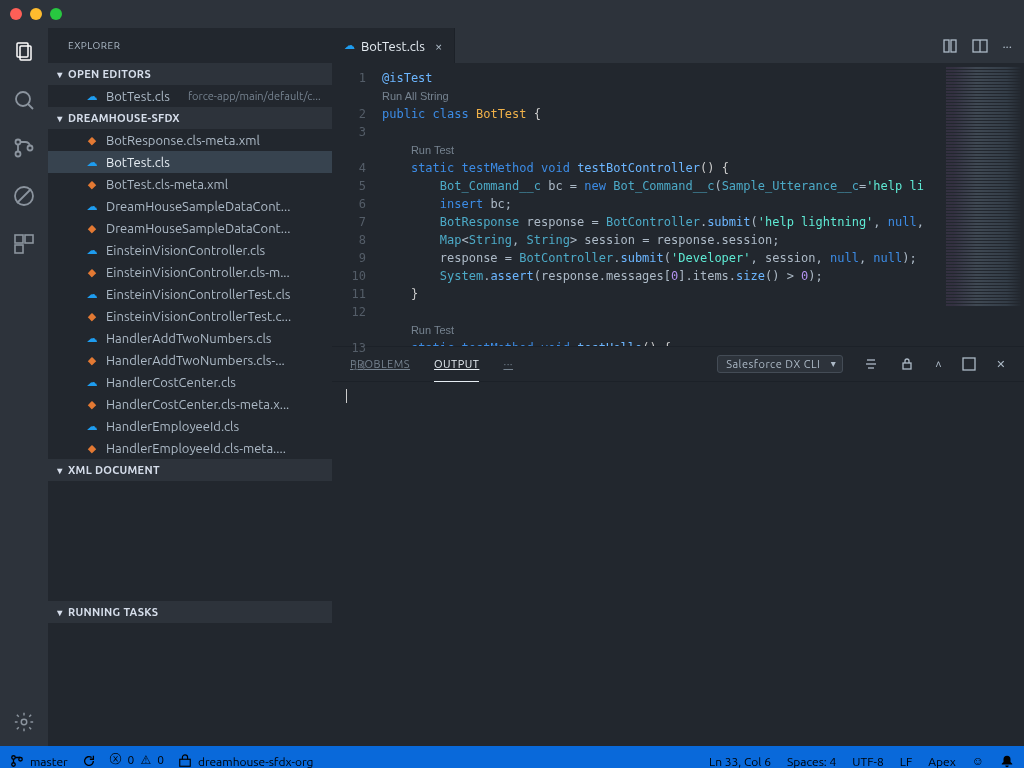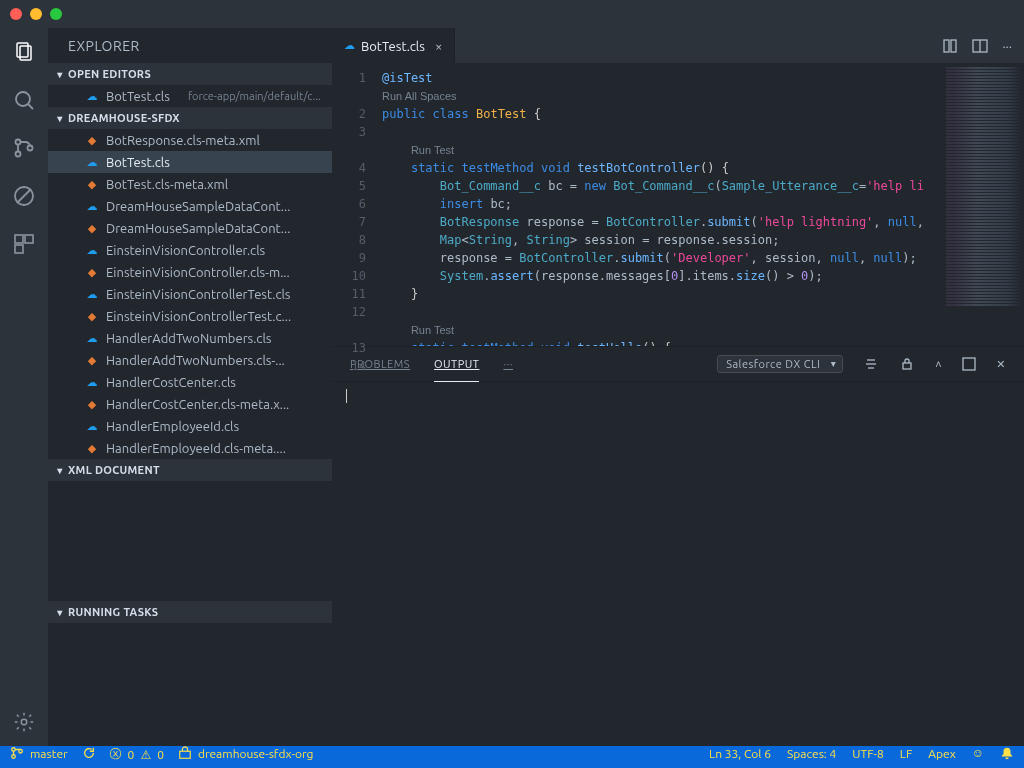--- a/index.html
+++ b/index.html
@@ -19,7 +19,7 @@
   .activity .spacer { flex:1; }
   
   .sidebar { width:284px; background:#22272e; color:#adbac7; display:flex; flex-direction:column; overflow:hidden; }
-  .sb-title { height:35px; display:flex; align-items:center; padding:0 20px; font-size:14px; letter-spacing:.5px; color:#adbac7; }
+  .sb-title { height:35px; display:flex; align-items:center; padding:0 20px; font-size:10px; letter-spacing:.5px; color:#adbac7; }
   .sb-sect { display:flex; align-items:center; height:22px; padding:0 4px; font-size:11px; font-weight:700; letter-spacing:.3px; background:#2d333b; color:#d6deeb; cursor:pointer;}
   .sb-sect .chev { width:16px; text-align:center; font-size:10px; }
   .tree { overflow:hidden; font-size:13px; }

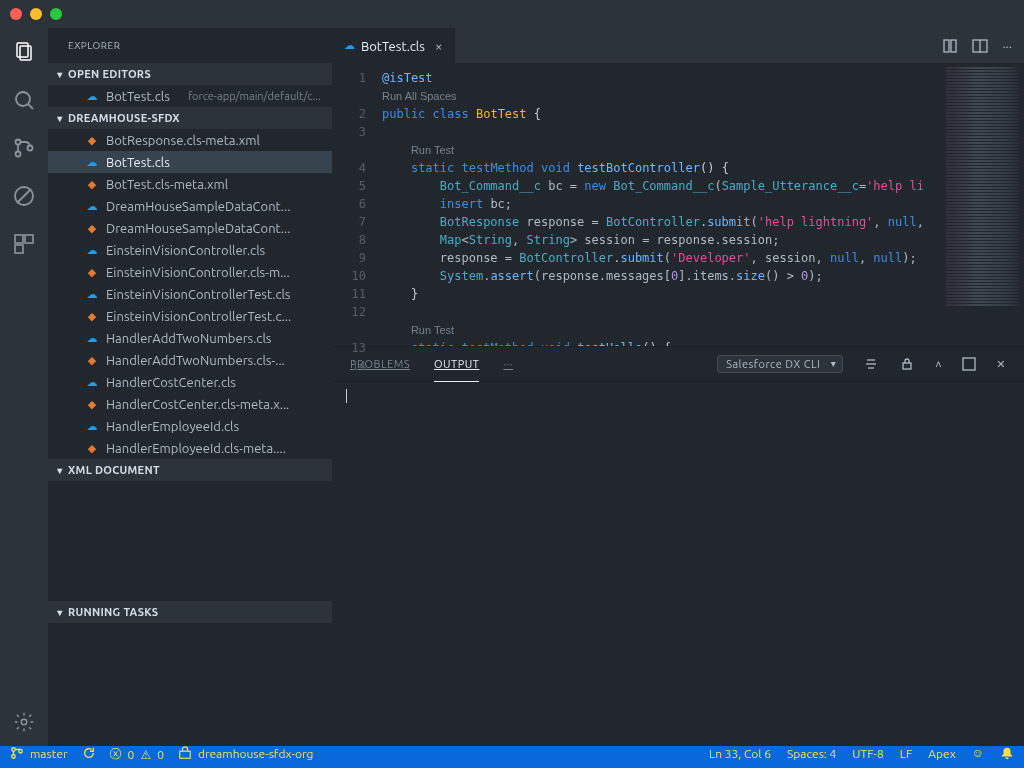--- a/index.html
+++ b/index.html
@@ -261,7 +261,7 @@
           <div>14</div>
       </div>
       <div class="code"><span class="fn">@isTest</span>
-<span class="codelens">Run All Spaces</span>
+<span class="codelens">Run All String</span>
 <span class="kw">public</span> <span class="kw">class</span> <span class="cls">BotTest</span> <span class="pun">{</span>
 
     <span class="codelens">Run Test</span>

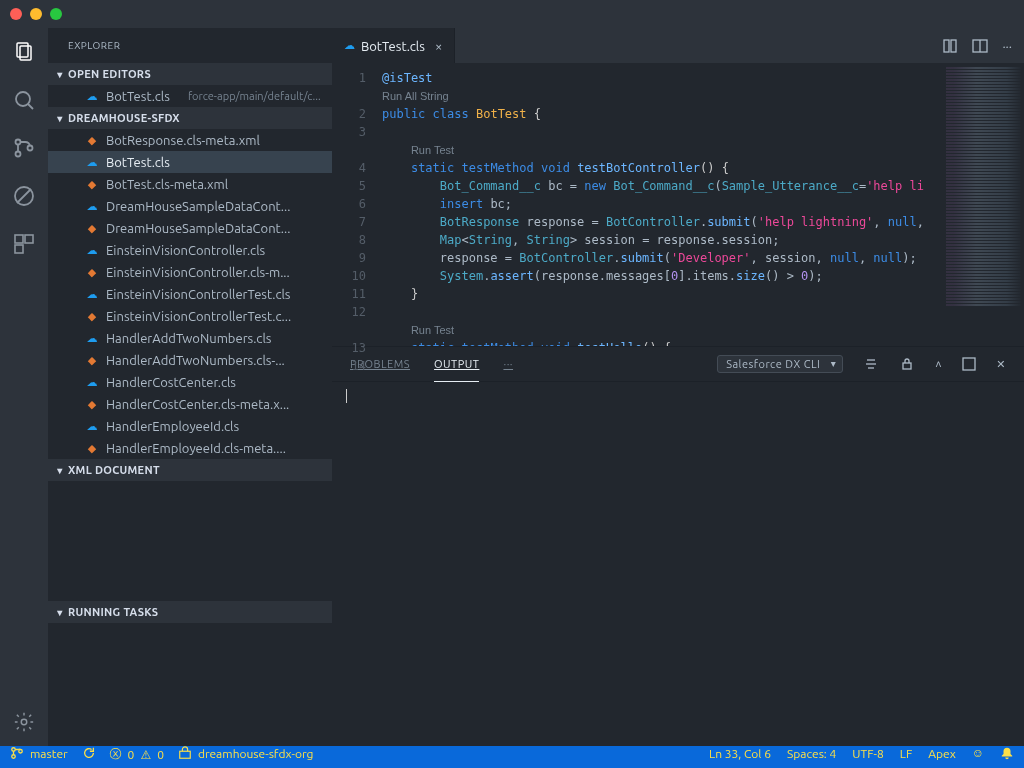--- a/index.html
+++ b/index.html
@@ -44,7 +44,7 @@
   .gutter div { padding-right:16px; height:18px;}
   .code { flex:1; padding:6px 0; font-family:Menlo,Consolas,monospace; font-size:12px; line-height:18px; white-space:pre; overflow:hidden; color:#adbac7;}
   .codelens { color:#768390; font-size:11px; font-family:-apple-system,sans-serif; cursor:pointer;}
-  .kw{color:#3c8ce6}.cls{color:#f0b149}.fn{color:#6cb6ff}.str{color:#ec4899}.typ{color:#4caac7}.num{color:#b392f0}.pun{color:#cccccc}
+  .kw{color:#3c8ce6}.cls{color:#f0b149}.fn{color:#6cb6ff}.str{color:#5eead4}.typ{color:#4caac7}.num{color:#b392f0}.pun{color:#cccccc}
   .minimap { width:80px; background:#22272e; opacity:.7; display:flex; flex-direction:column; gap:1px; padding:4px 2px;}
   .mm-line { height:2px; background:linear-gradient(90deg,#546 10%,#789 40%,#567 80%,transparent); opacity:.5;}
   

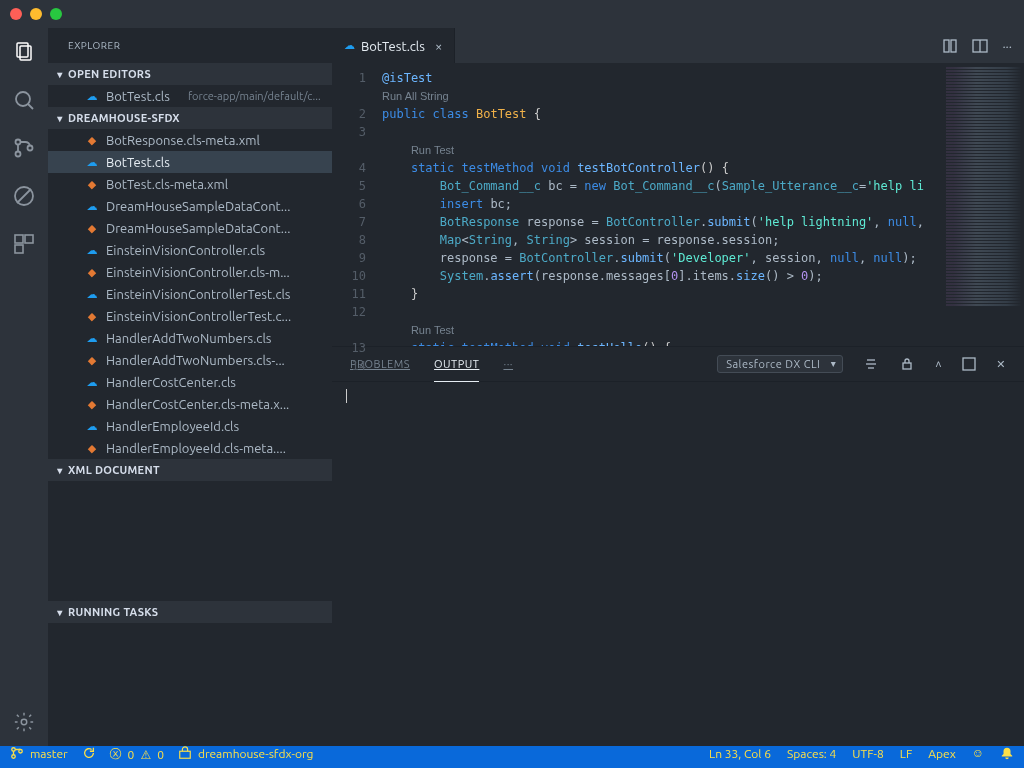--- a/index.html
+++ b/index.html
@@ -58,7 +58,7 @@
   .panel-body { flex:1; padding:6px 14px; font-family:Menlo,Consolas,monospace; font-size:12px; }
   .cursor{ display:inline-block; width:1px; height:14px; background:#ccc; vertical-align:middle;}
   
-  .status { height:22px; background:#0969da; color:#fde047; display:flex; align-items:flex-start; font-size:12px; padding:0 10px; gap:14px;}
+  .status { height:22px; background:#0969da; color:#000000; display:flex; align-items:flex-end; font-size:12px; padding:0 10px; gap:14px;}
   .status .grp { display:flex; align-items:center; gap:6px; cursor:pointer;}
   .status .right { margin-left:auto; display:flex; align-items:center; gap:16px;}
   .badge{ font-size:12px; }

